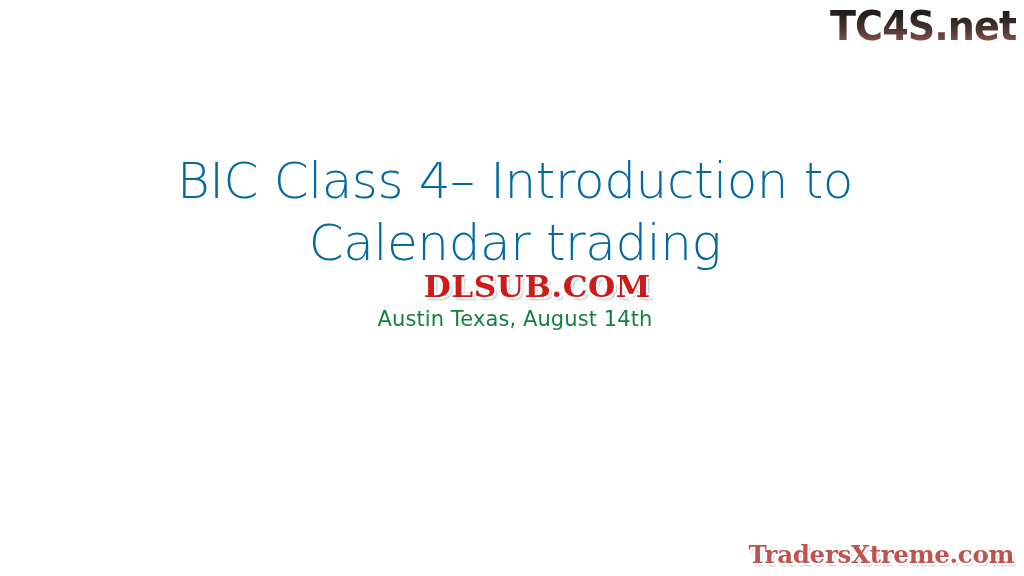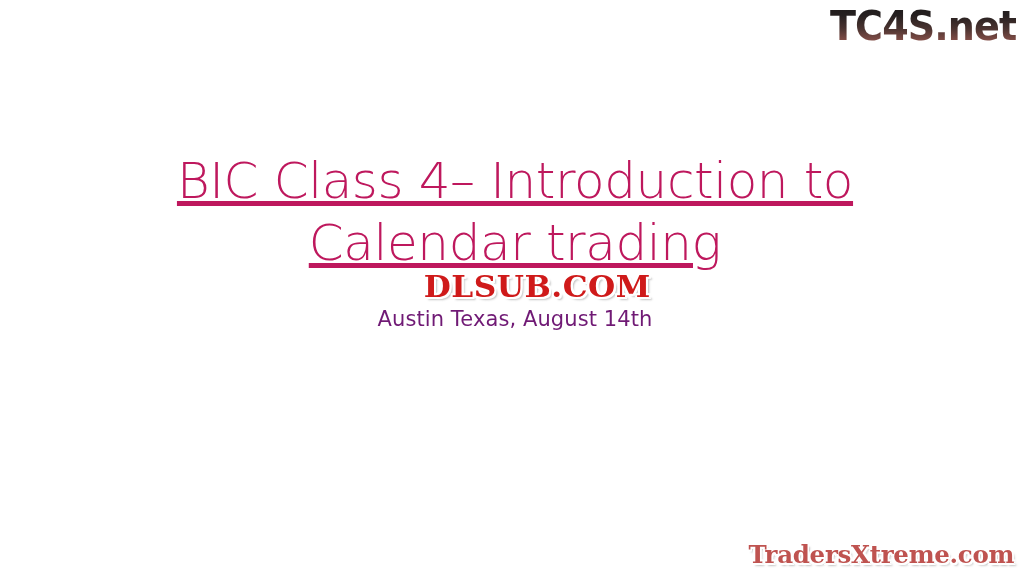--- a/index.html
+++ b/index.html
@@ -35,9 +35,8 @@
     font-size: 50px;
     line-height: 62px;
     letter-spacing: -0.4px;
-    color: #be185d;
+    color: #0369a1;
     white-space: normal;
-    text-decoration: underline;
     -webkit-font-smoothing: antialiased;
   }
 

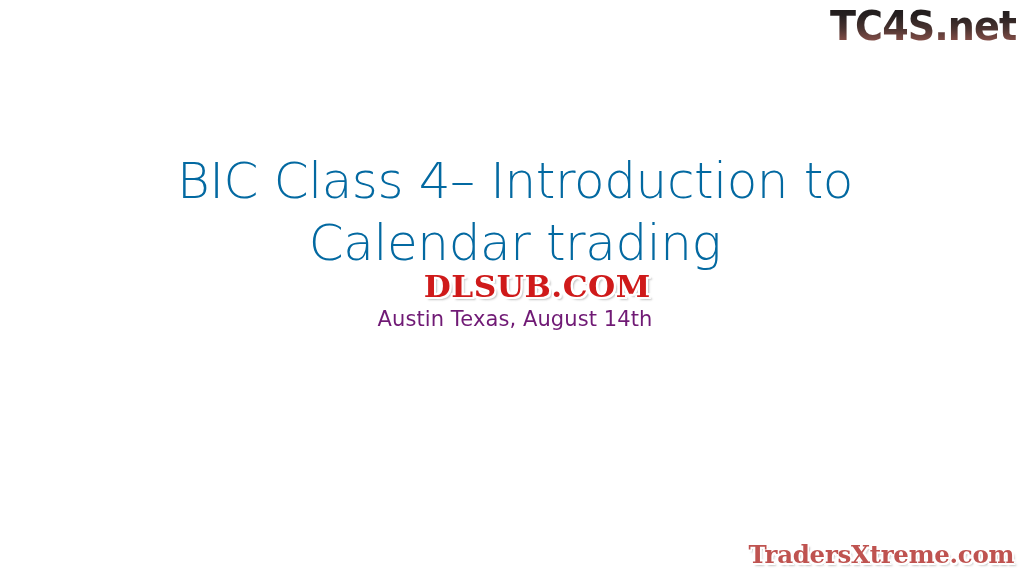--- a/index.html
+++ b/index.html
@@ -53,7 +53,7 @@
     font-weight: 400;
     font-size: 21px;
     line-height: 28px;
-    color: #701a75;
+    color: #15803d;
     letter-spacing: 0.1px;
   }
 

